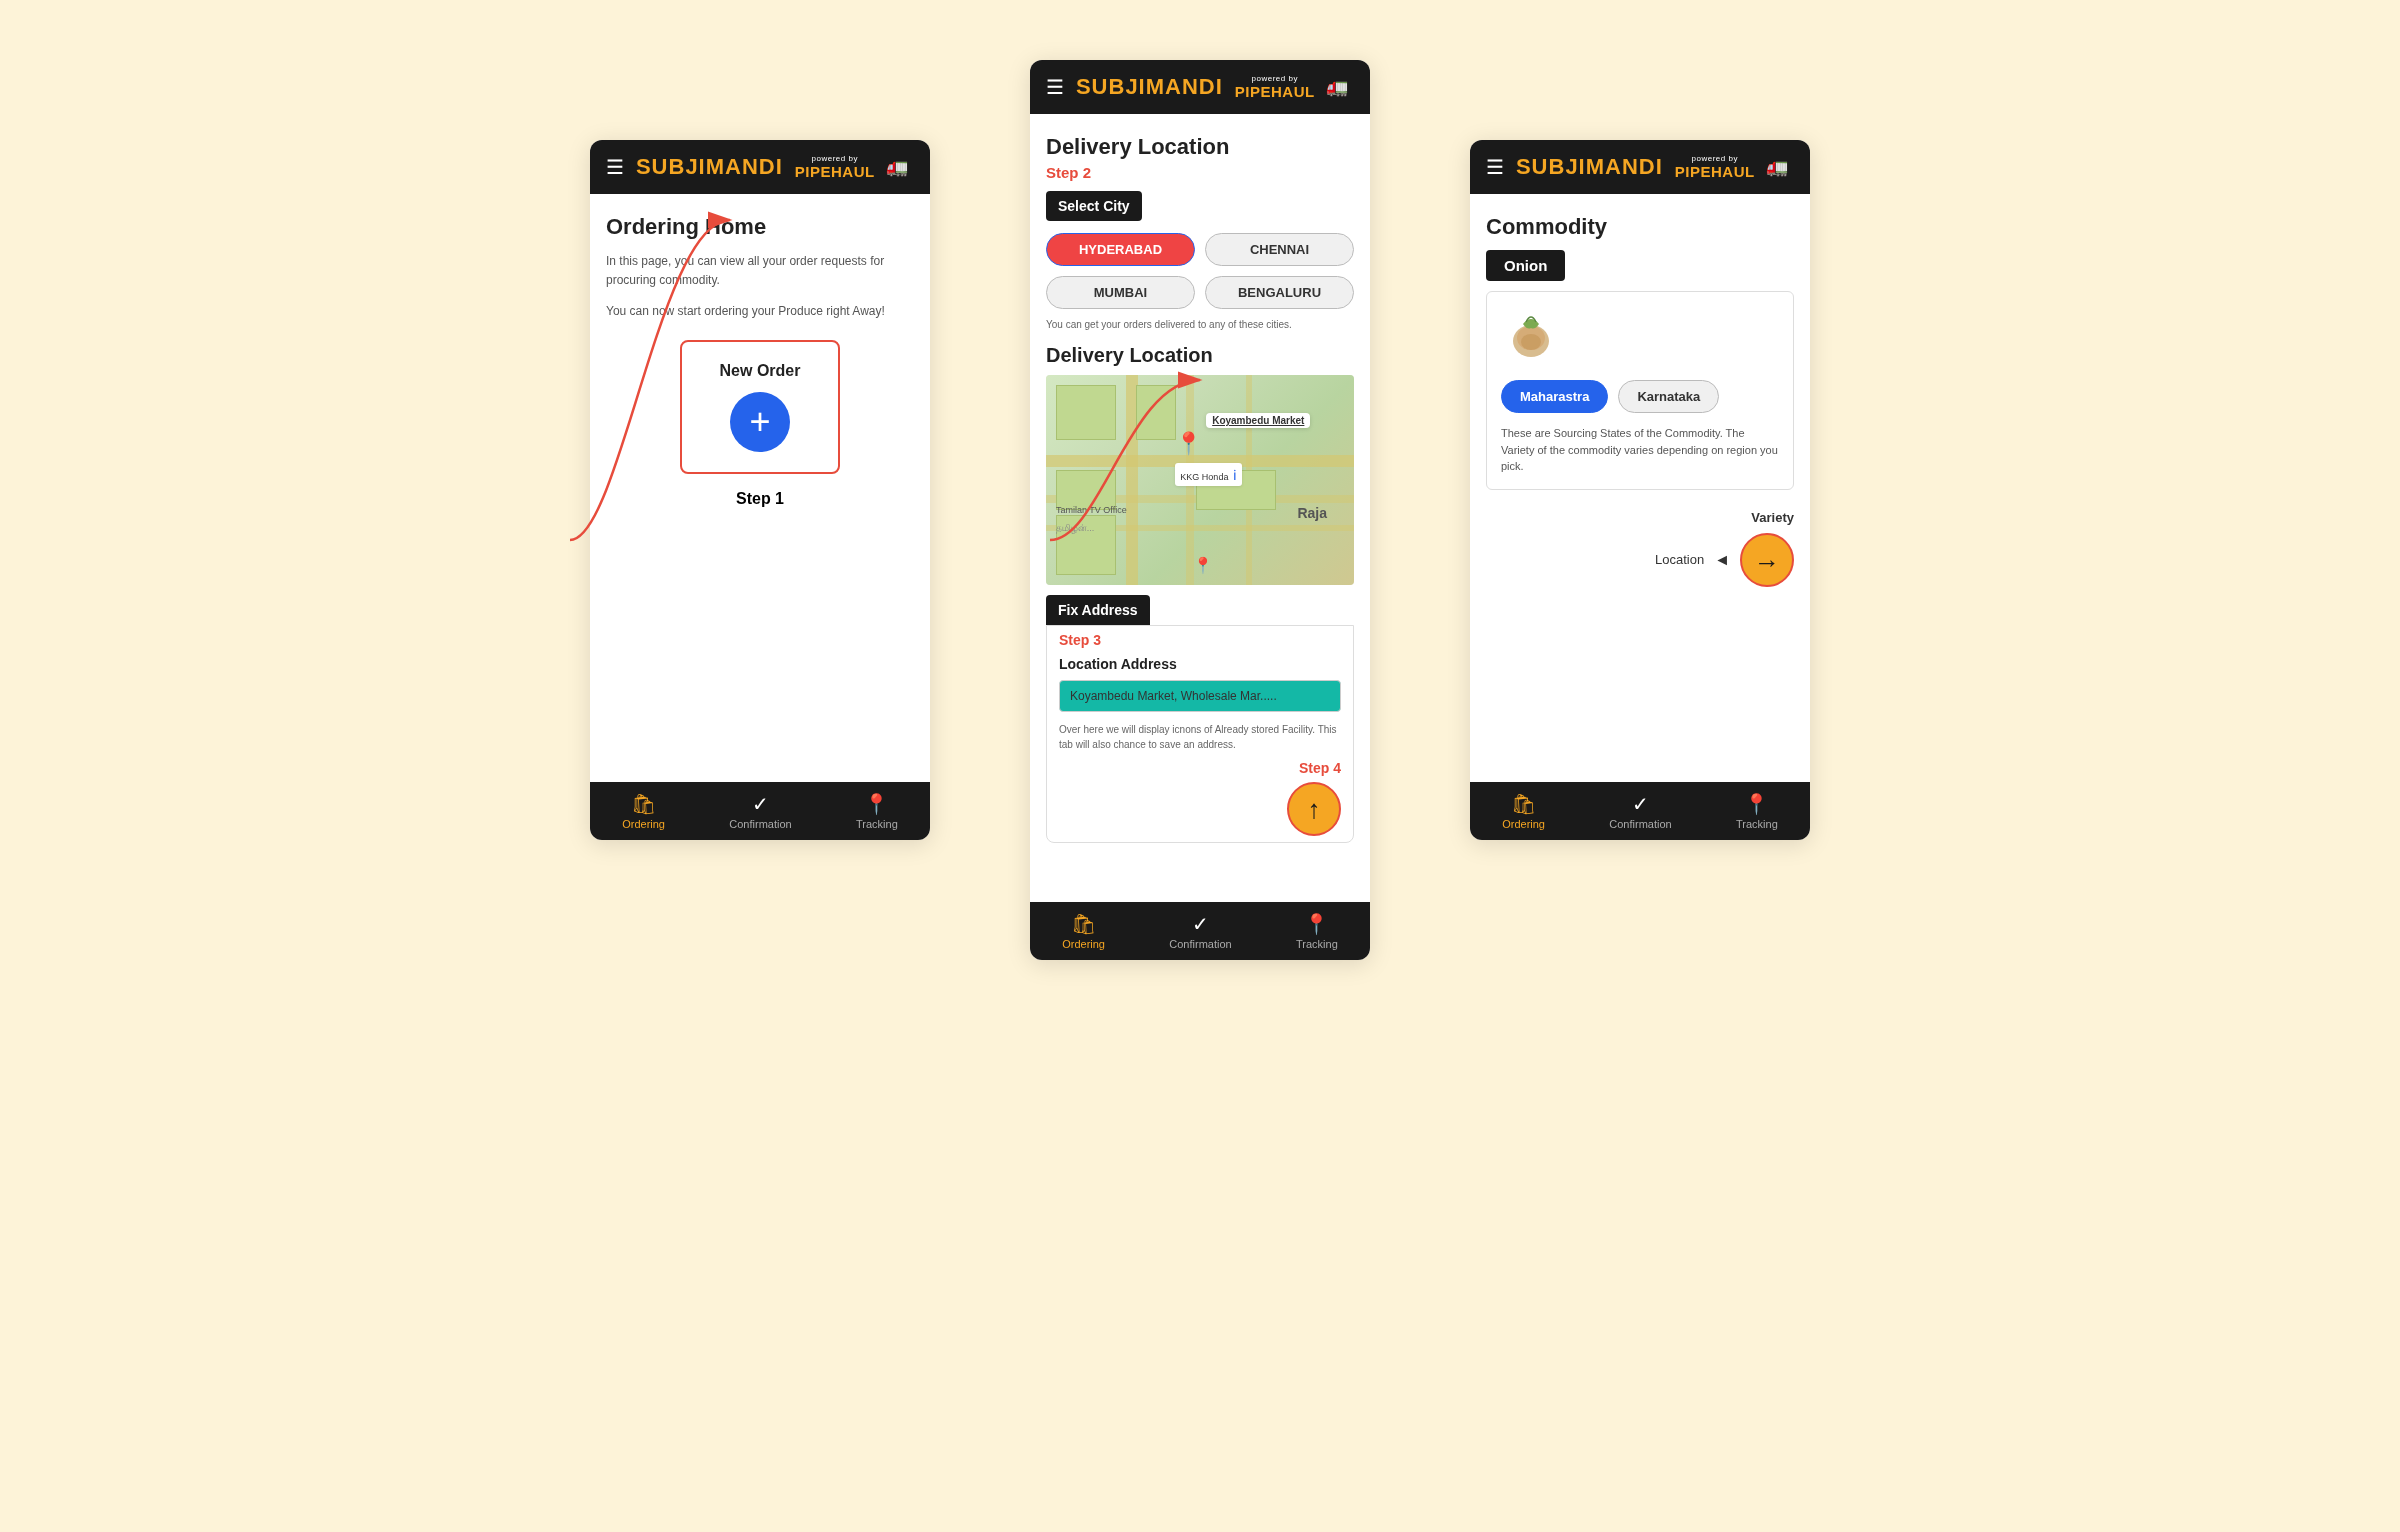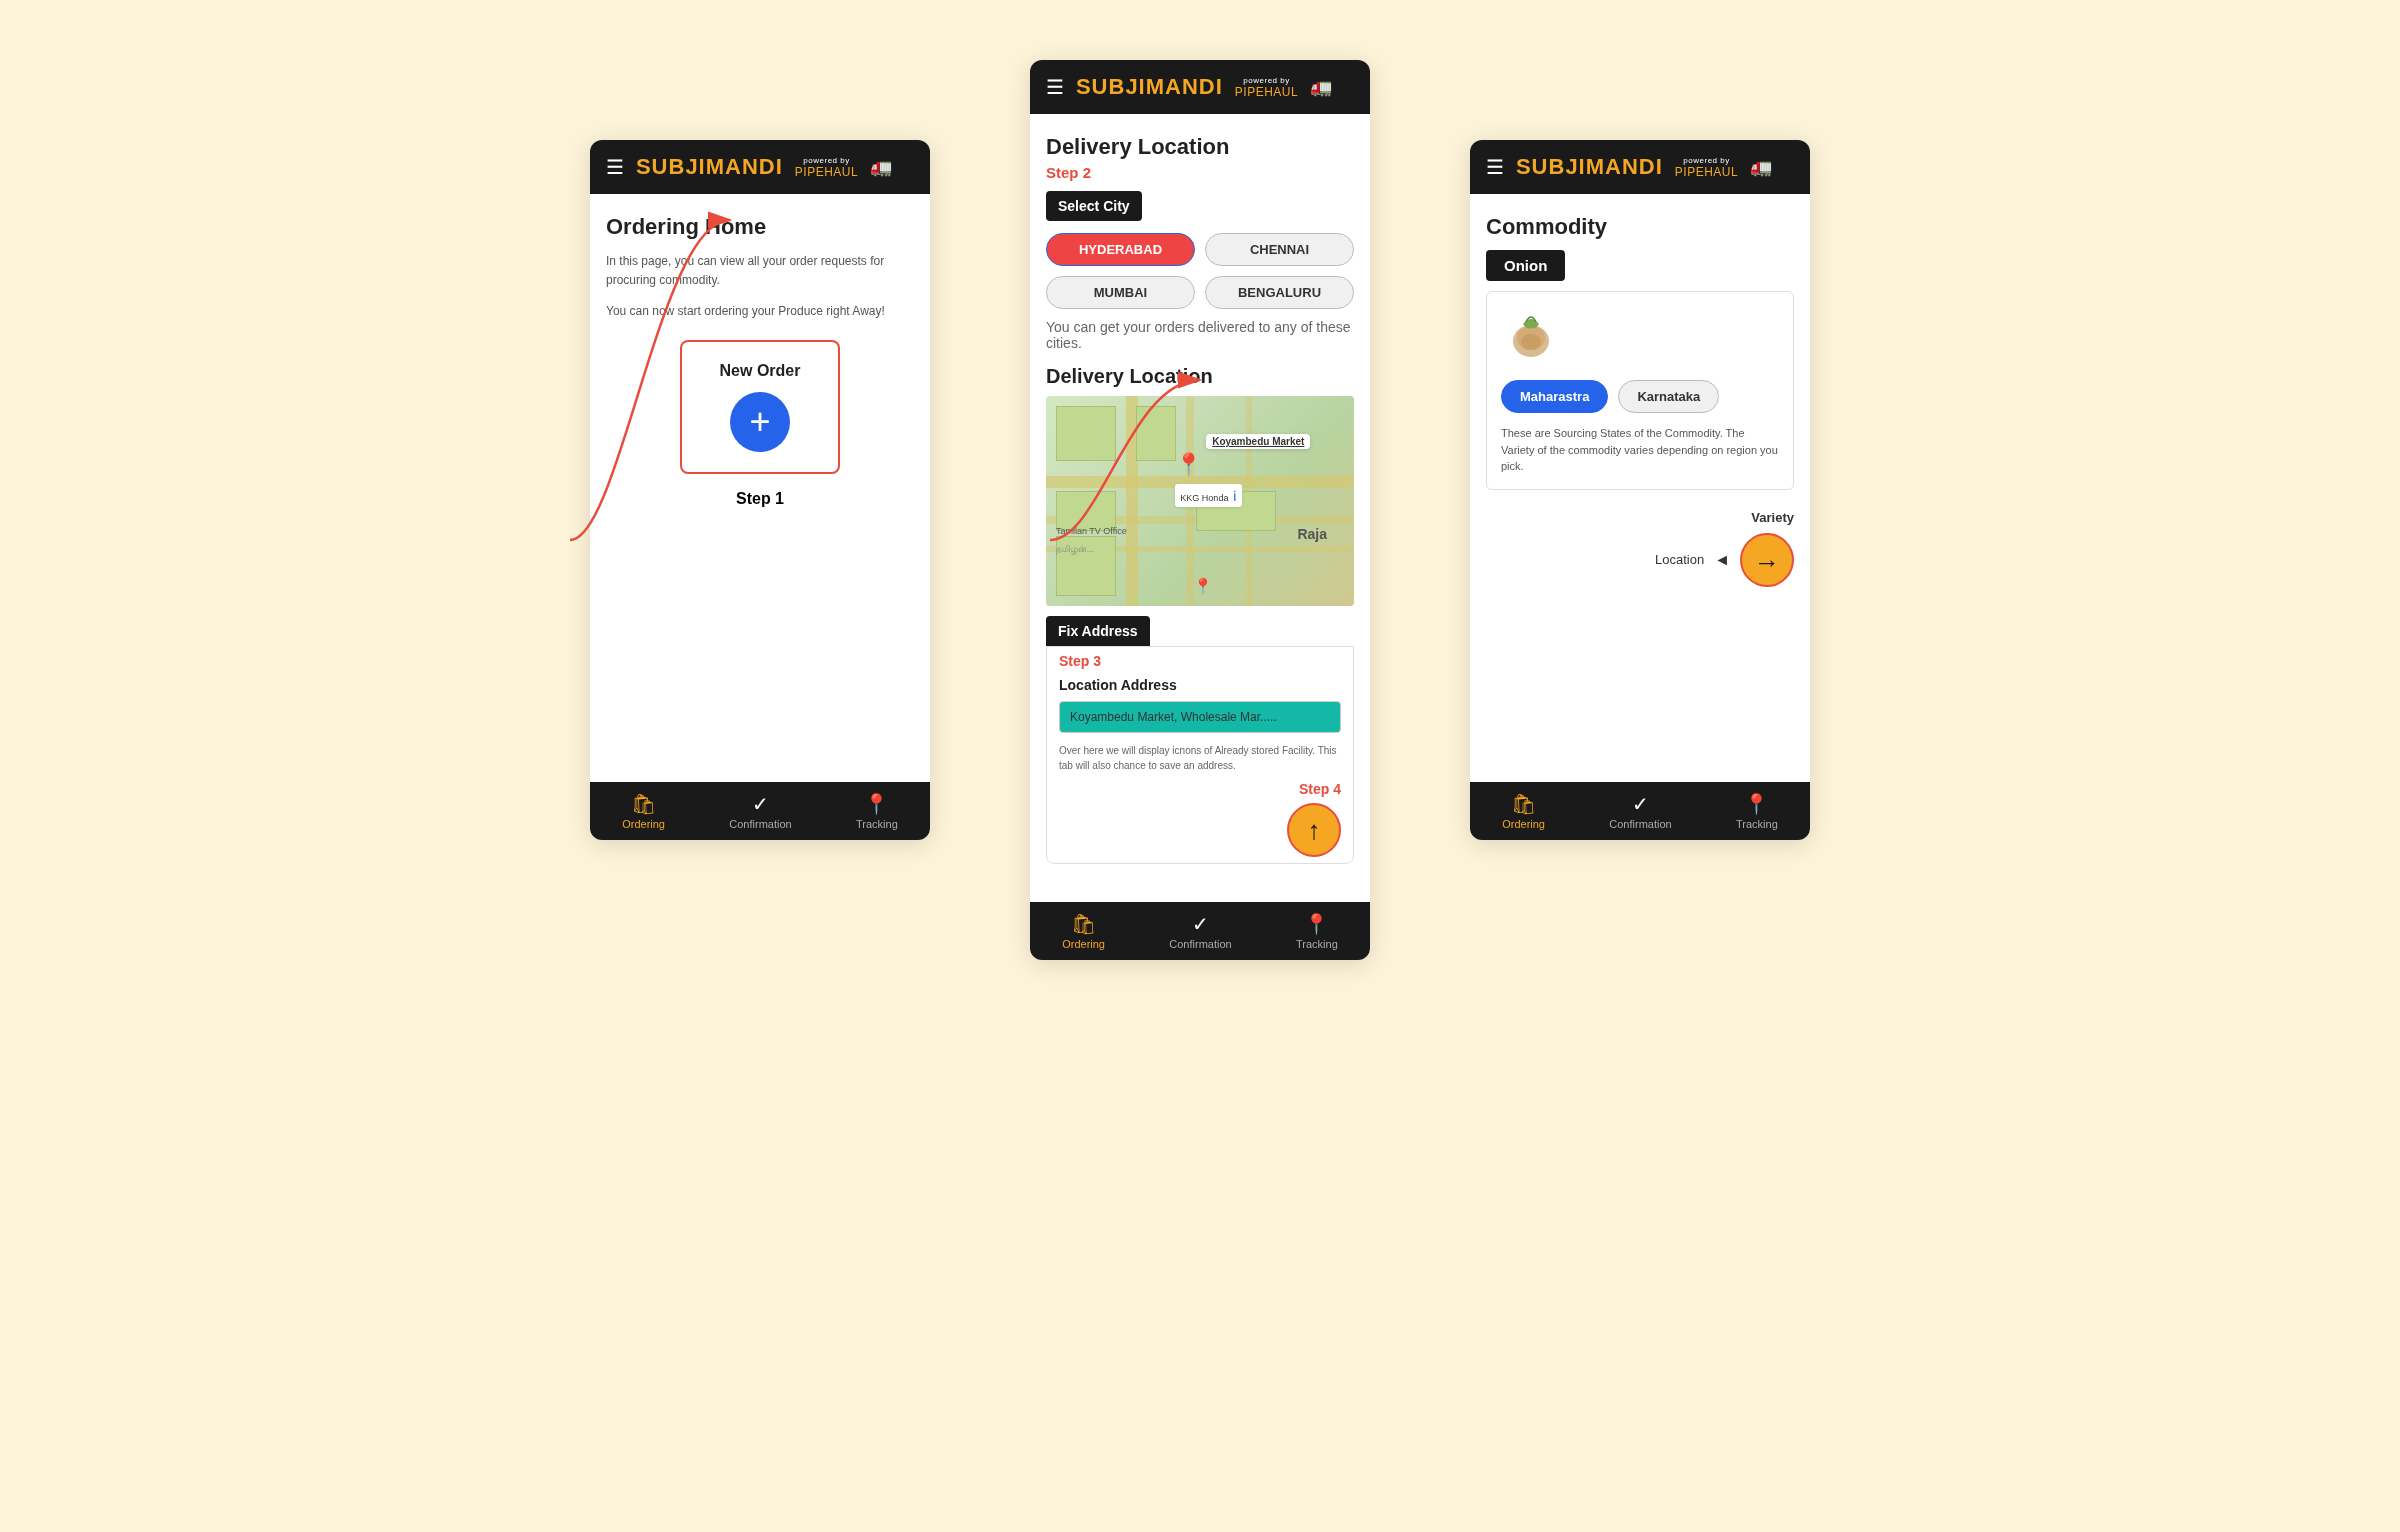--- a/index.html
+++ b/index.html
@@ -57,8 +57,8 @@
     }
     .pipehaul-text {
       color: #f5a623;
-      font-weight: normal;
-      font-size: 12px;
+      font-weight: bold;
+      font-size: 15px;
       letter-spacing: 0.5px;
     }
     .truck-icon {

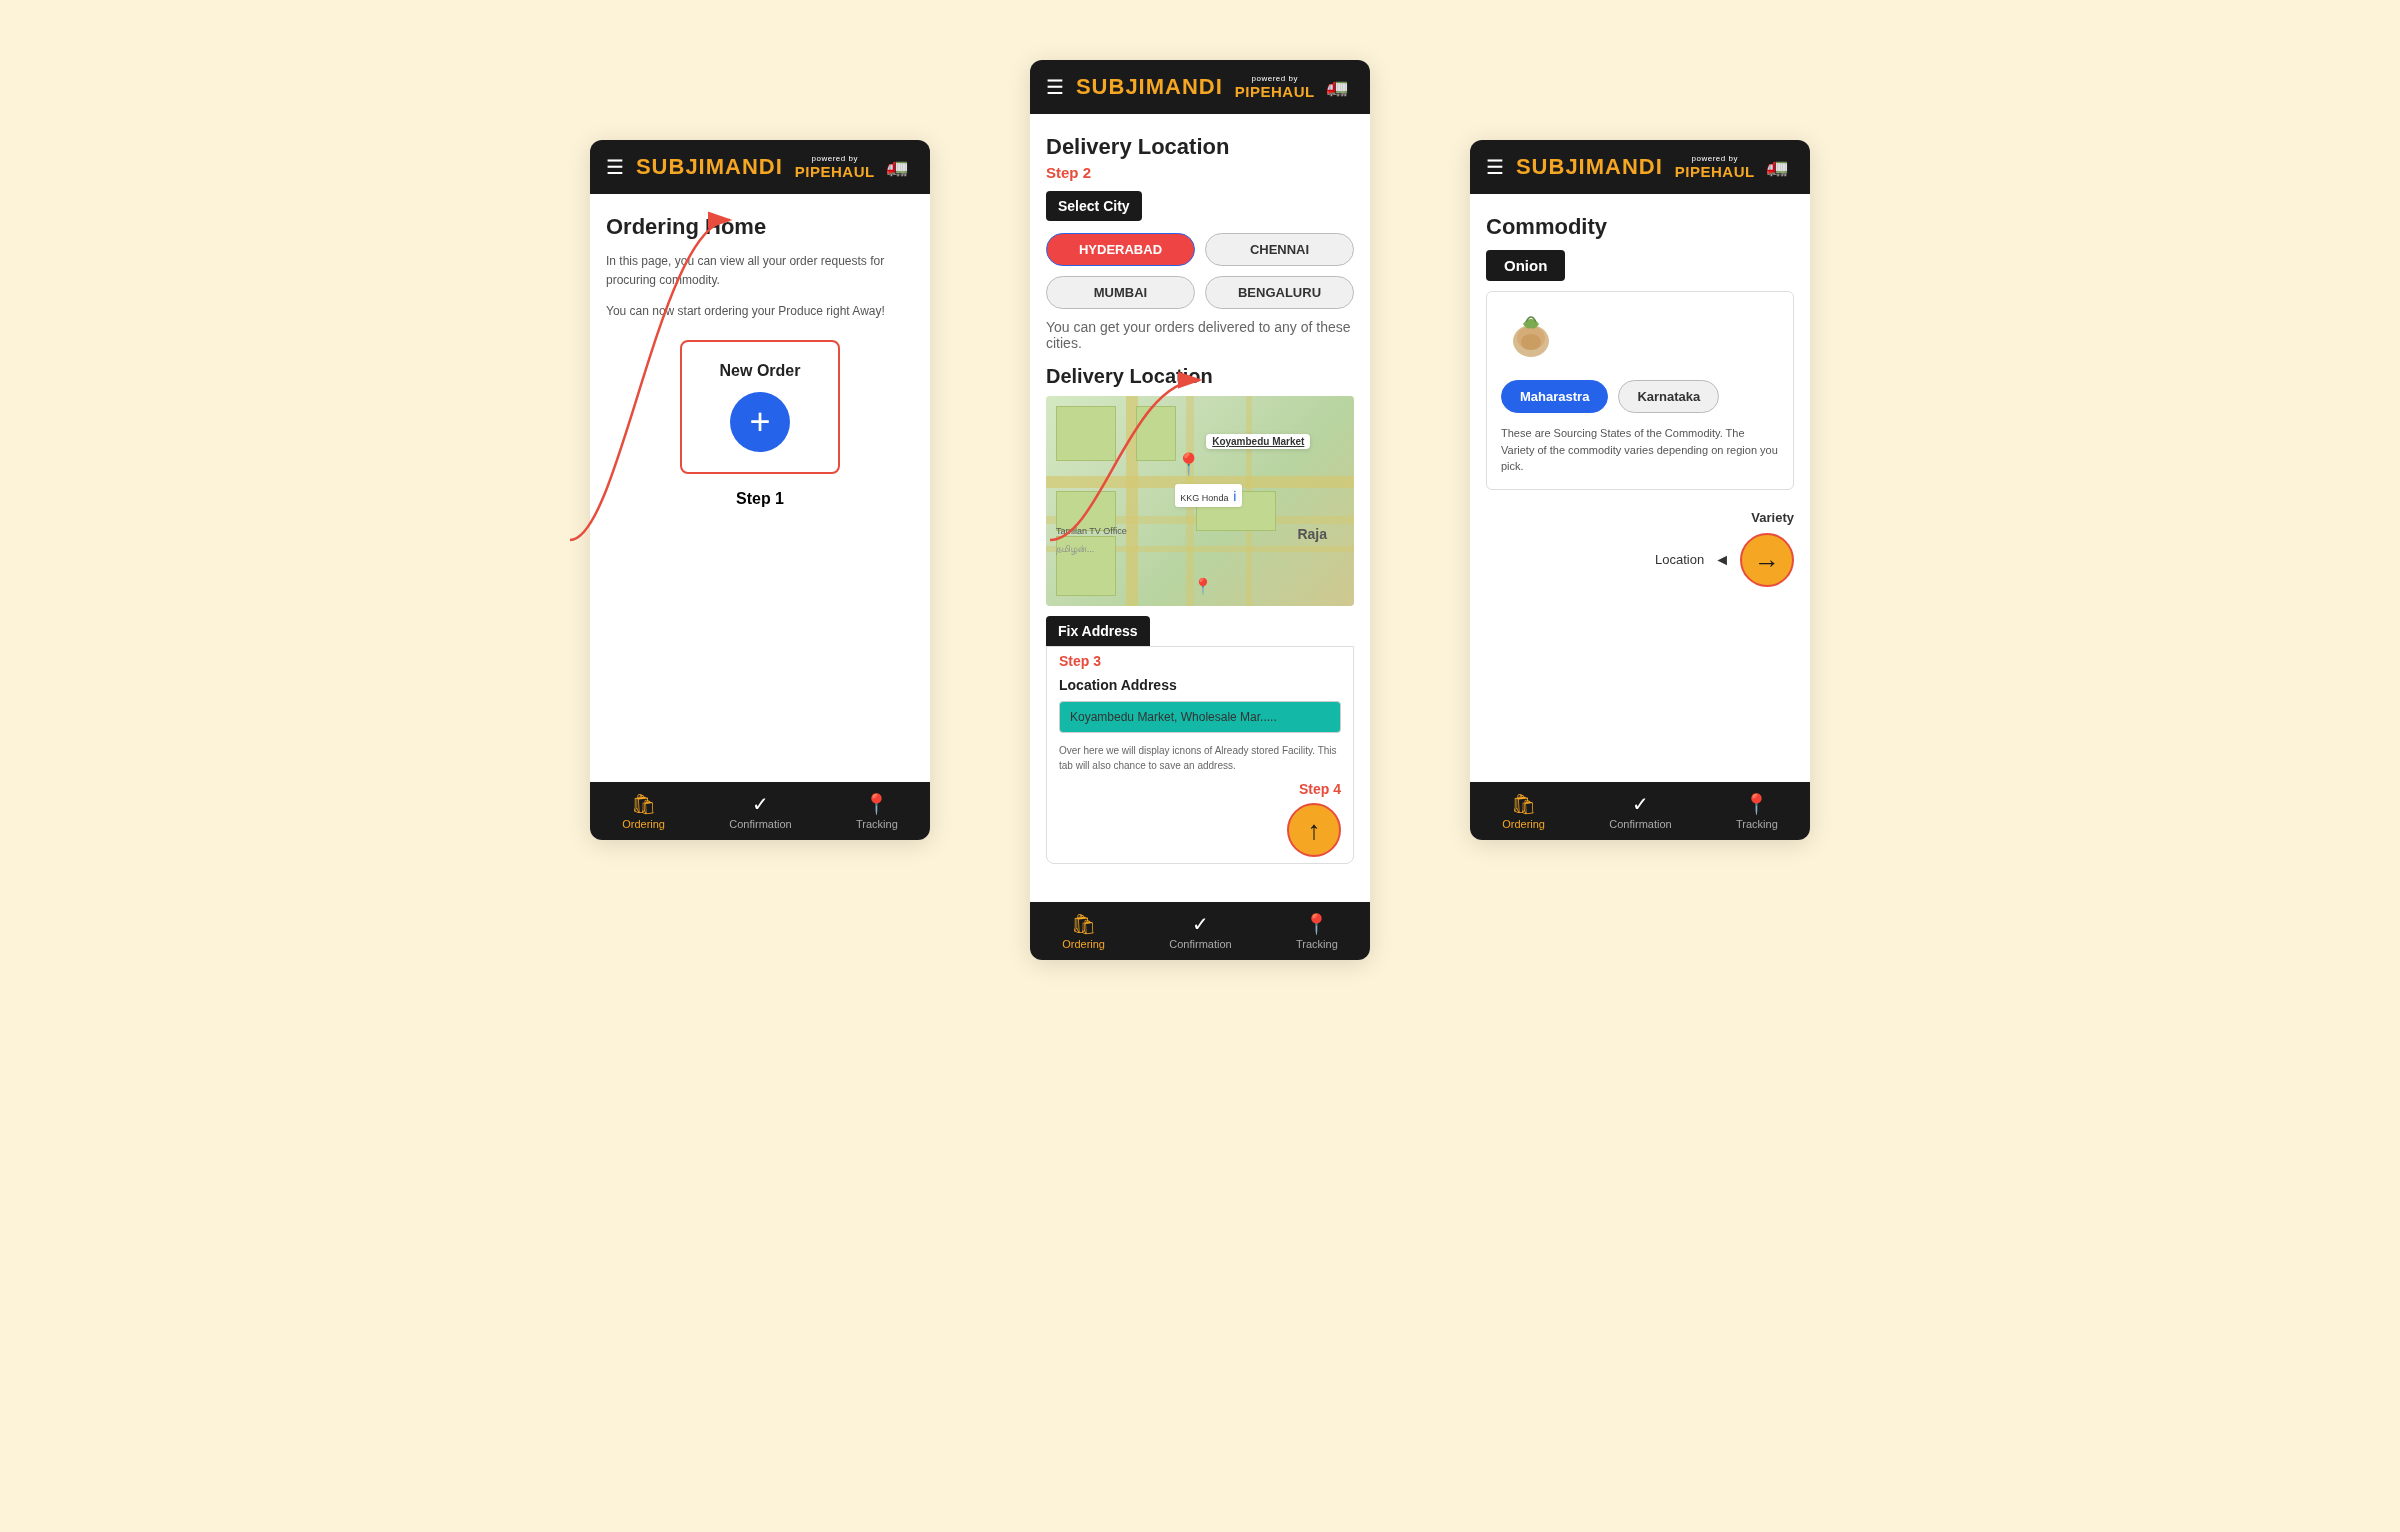--- a/index.html
+++ b/index.html
@@ -200,7 +200,7 @@
       border-color: #2563eb;
     }
     .city-note {
-      font-size: 14px;
+      font-size: 10px;
       color: #666;
       margin-bottom: 14px;
     }

